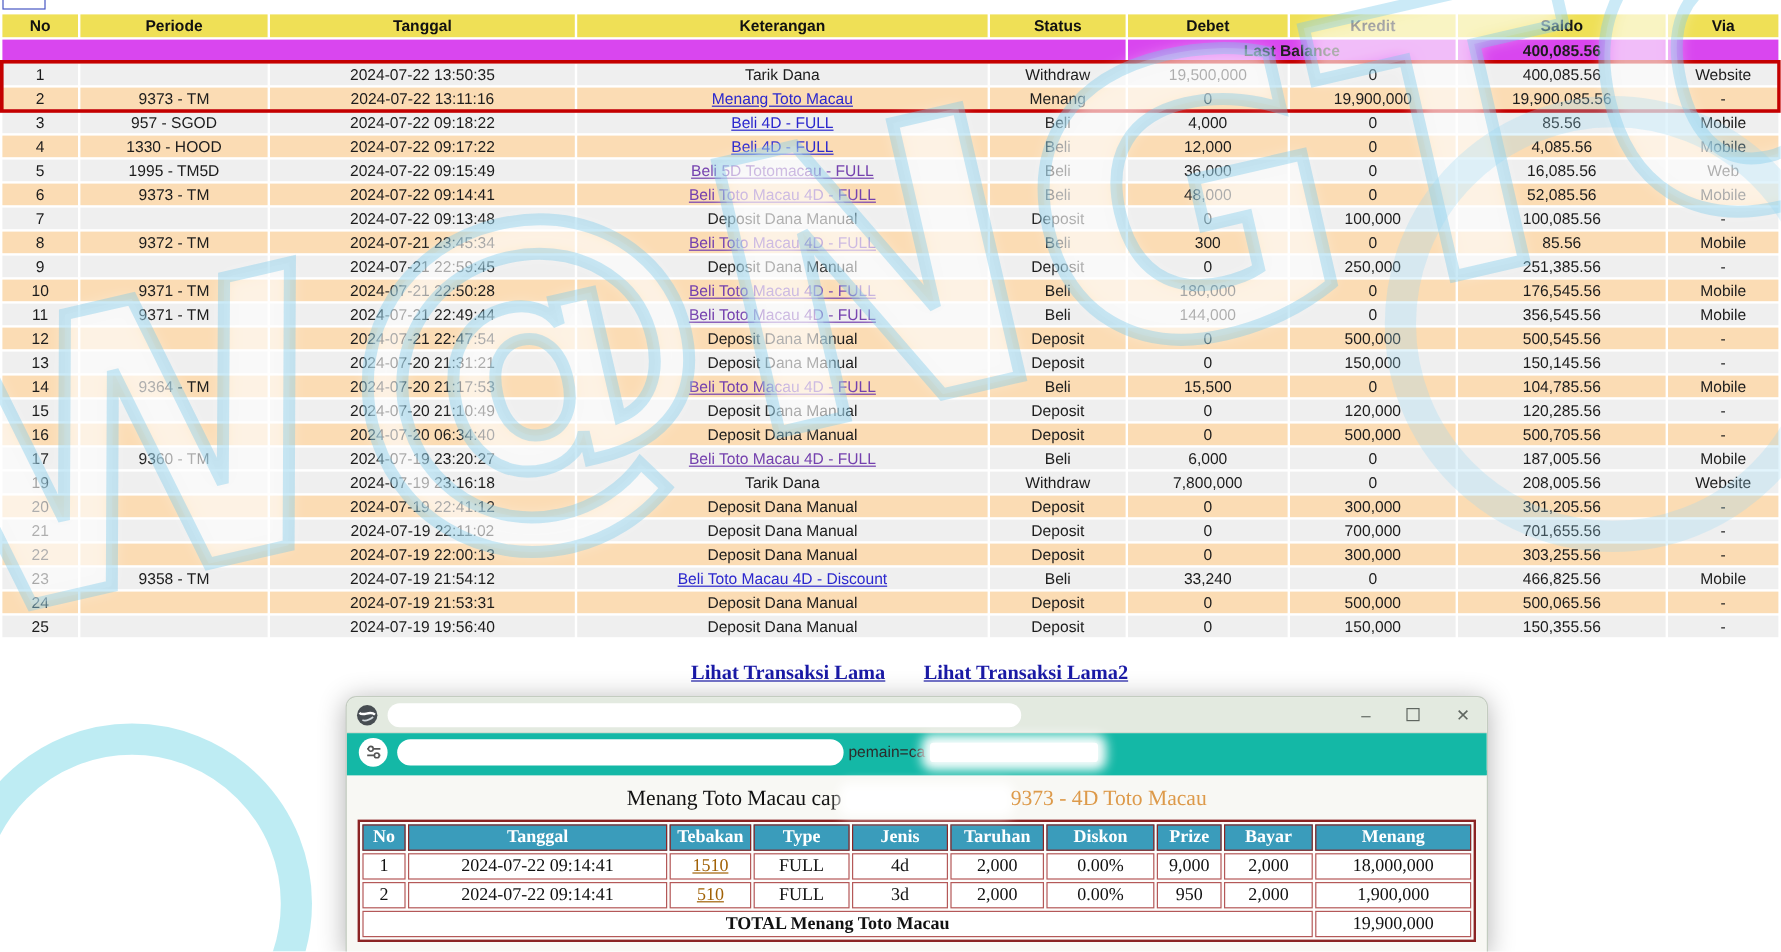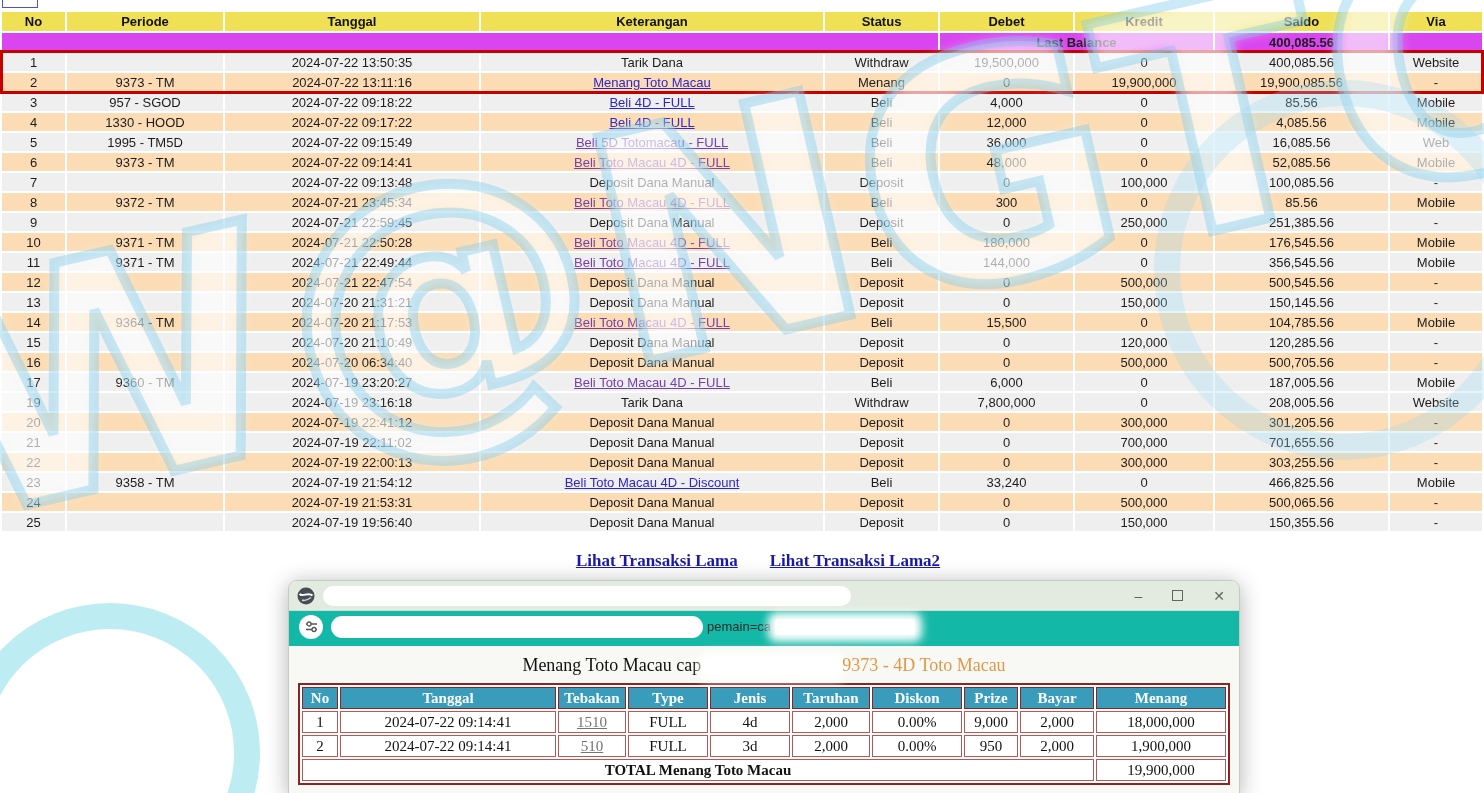--- a/index.html
+++ b/index.html
@@ -82,7 +82,7 @@
                  border:1.5px solid #8b2424; padding:0 2px; }
   table.win td { background:#fff; color:#111; height:22px; text-align:center;
                  border:1.5px solid #b45858; padding:0 2px; white-space:nowrap; }
-  table.win a { color:#737373; text-decoration:underline; }
+  table.win a { color:#a16207; text-decoration:underline; }
   table.win td.total-label { font-weight:bold; }
 
   

